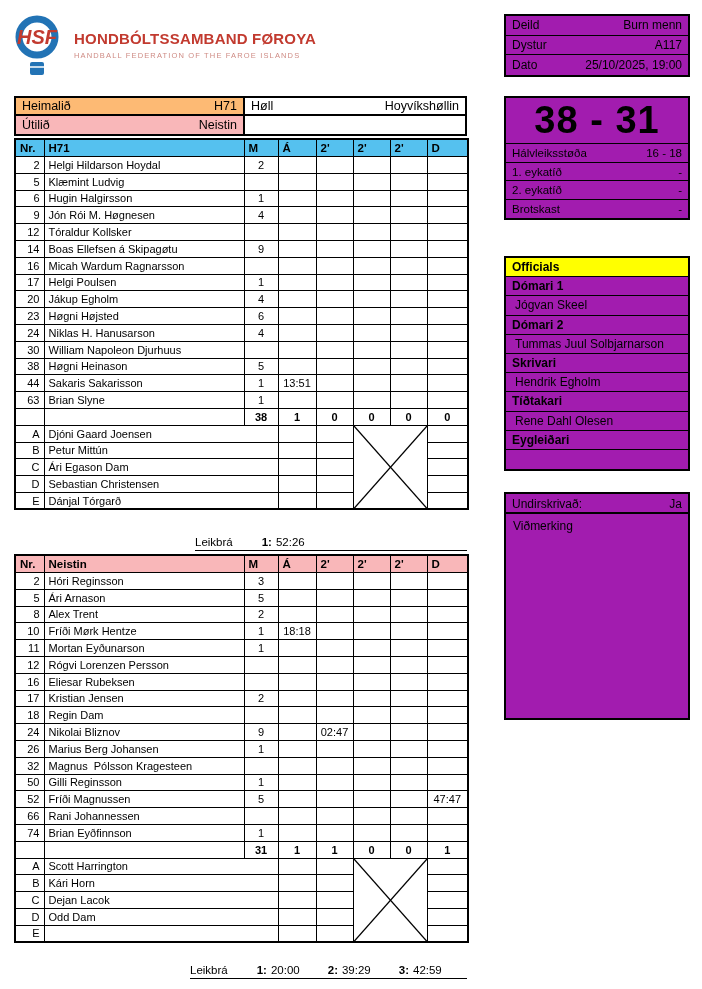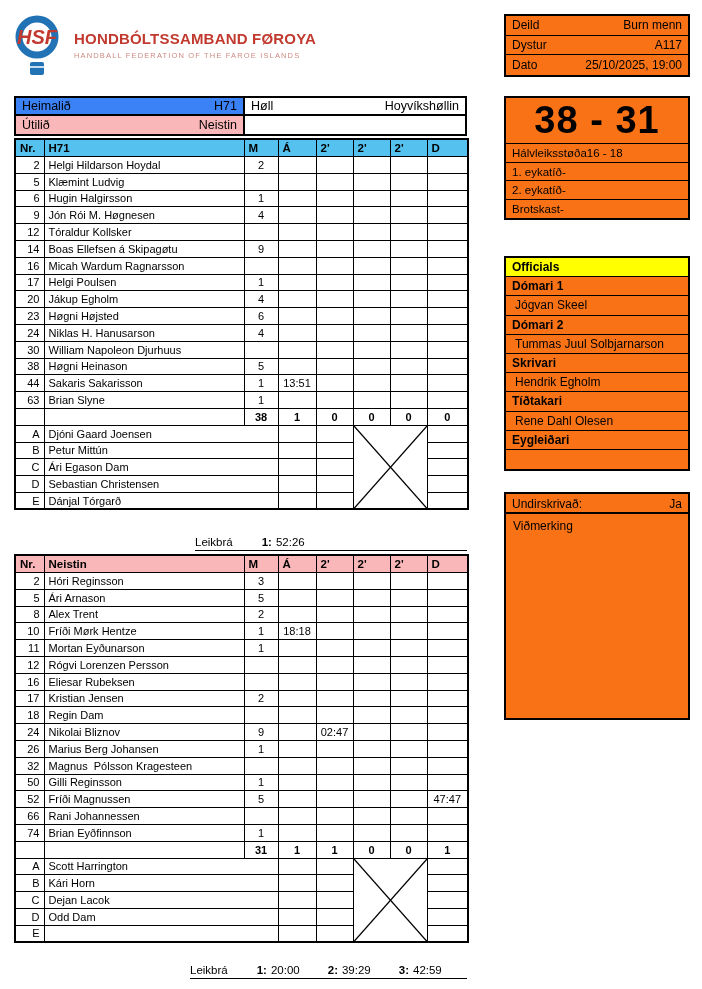--- a/index.html
+++ b/index.html
@@ -18,7 +18,7 @@
   .brand-sub { color: #cf8c85; font-size: 7.5px; letter-spacing: 1.15px; margin-top: 4px; white-space: nowrap; }
 
   
-  .panel { width: 186px; border: 2px solid #000; background: #f97316; }
+  .panel { width: 186px; border: 2px solid #000; background: #a21caf; }
   .p-row { display: flex; justify-content: space-between; align-items: center;
            padding: 0 6px; height: 19.6px; font-size: 12px; border-bottom: 1.5px solid #000; }
   .p-row:last-child { border-bottom: none; }

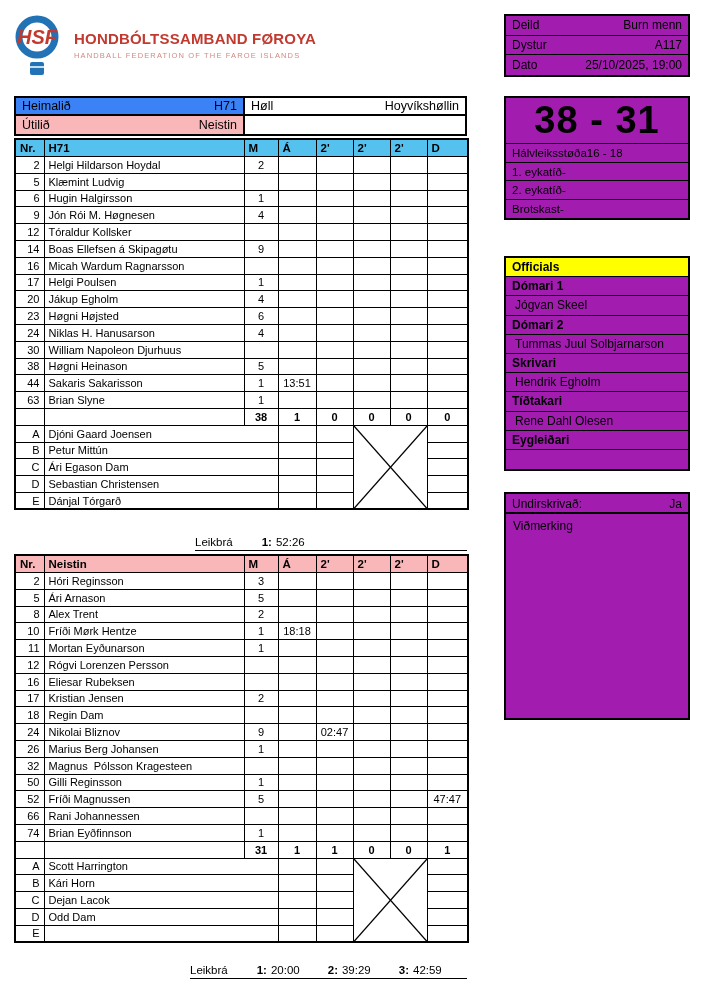--- a/index.html
+++ b/index.html
@@ -41,7 +41,7 @@
            display: grid; grid-template-columns: 229px 1fr; }
   .v-cell { height: 18px; display: flex; justify-content: space-between; align-items: center;
             padding: 0 6px; font-size: 12.5px; background: #fff; }
-  .v-home { background: #3b82f6; border-right: 2px solid #000; border-bottom: 2px solid #000; gap: 24px; }
+  .v-home { background: #fdba74; border-right: 2px solid #000; border-bottom: 2px solid #000; gap: 24px; }
   .v-hall { border-bottom: 2px solid #000; }
   .v-away { background: #f9b7b9; border-right: 2px solid #000; }
 

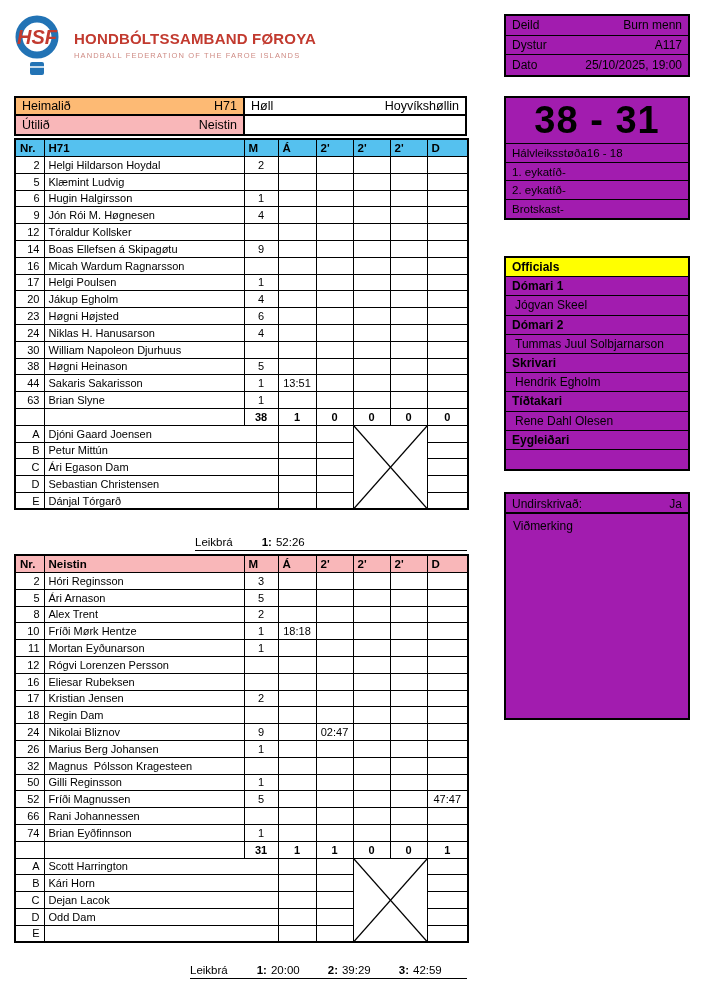--- a/index.html
+++ b/index.html
@@ -26,7 +26,7 @@
   #score-box { border-width: 2.5px; }
   .score-main { height: 45px; line-height: 45px; text-align: center;
                 font-size: 38px; font-weight: bold; letter-spacing: 1px; }
-  .sb-row { display: flex; justify-content: flex-start; align-items: center;
+  .sb-row { display: flex; justify-content: space-between; align-items: center;
             padding: 0 6px; height: 18.7px; font-size: 11.5px; border-top: 1.5px solid #000; }
 
   .off-row { display: flex; align-items: center; padding: 0 6px; height: 19.2px;

